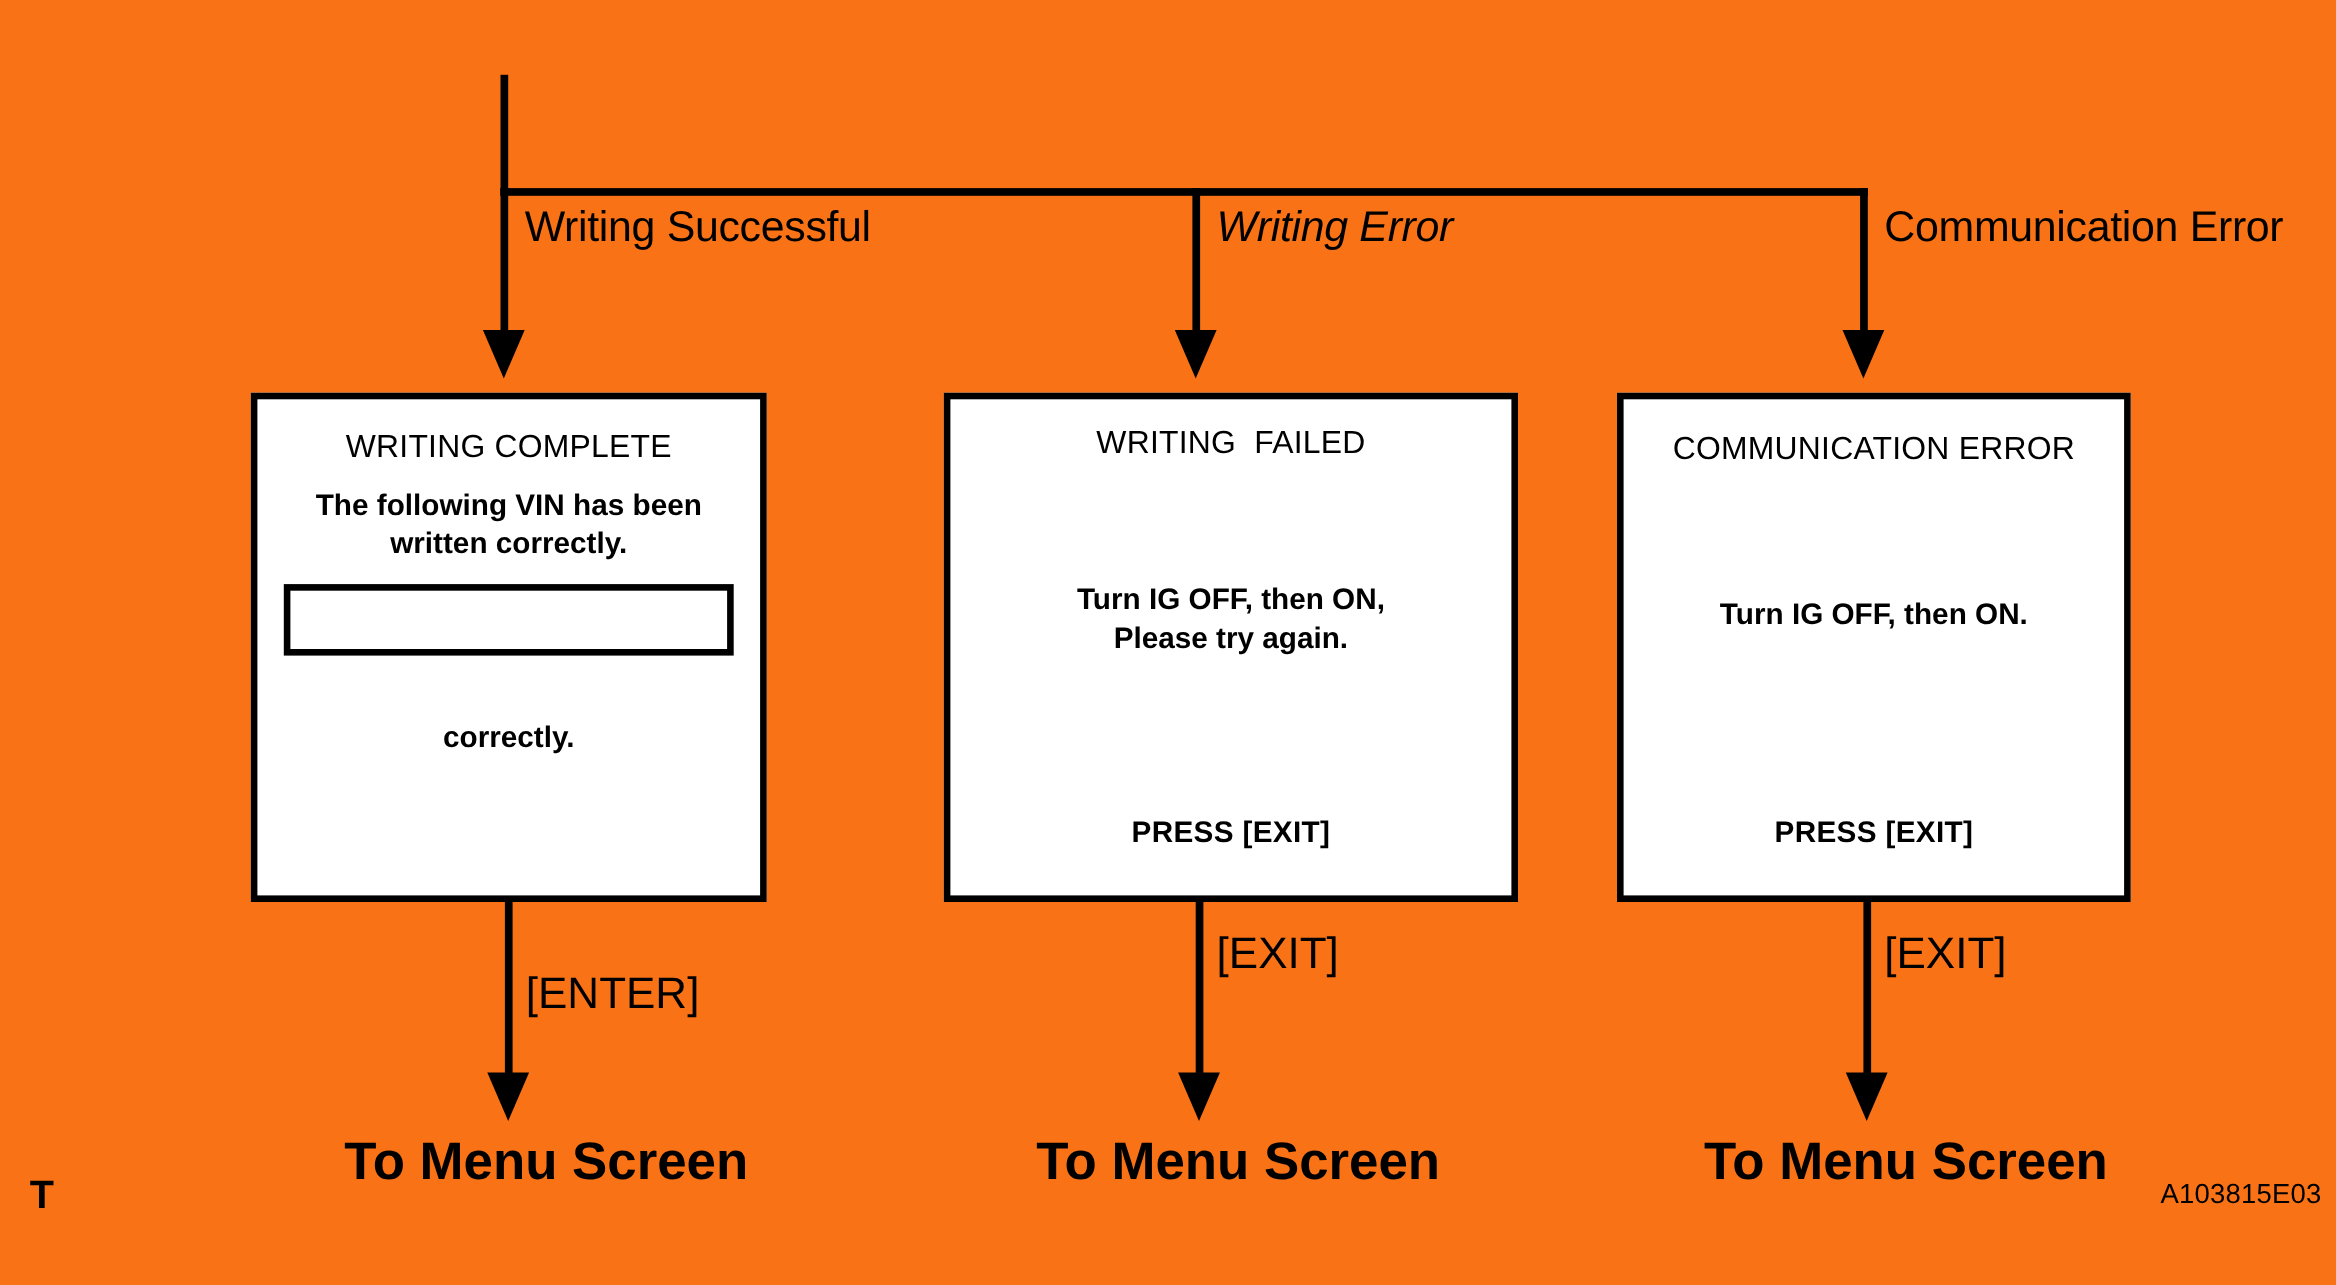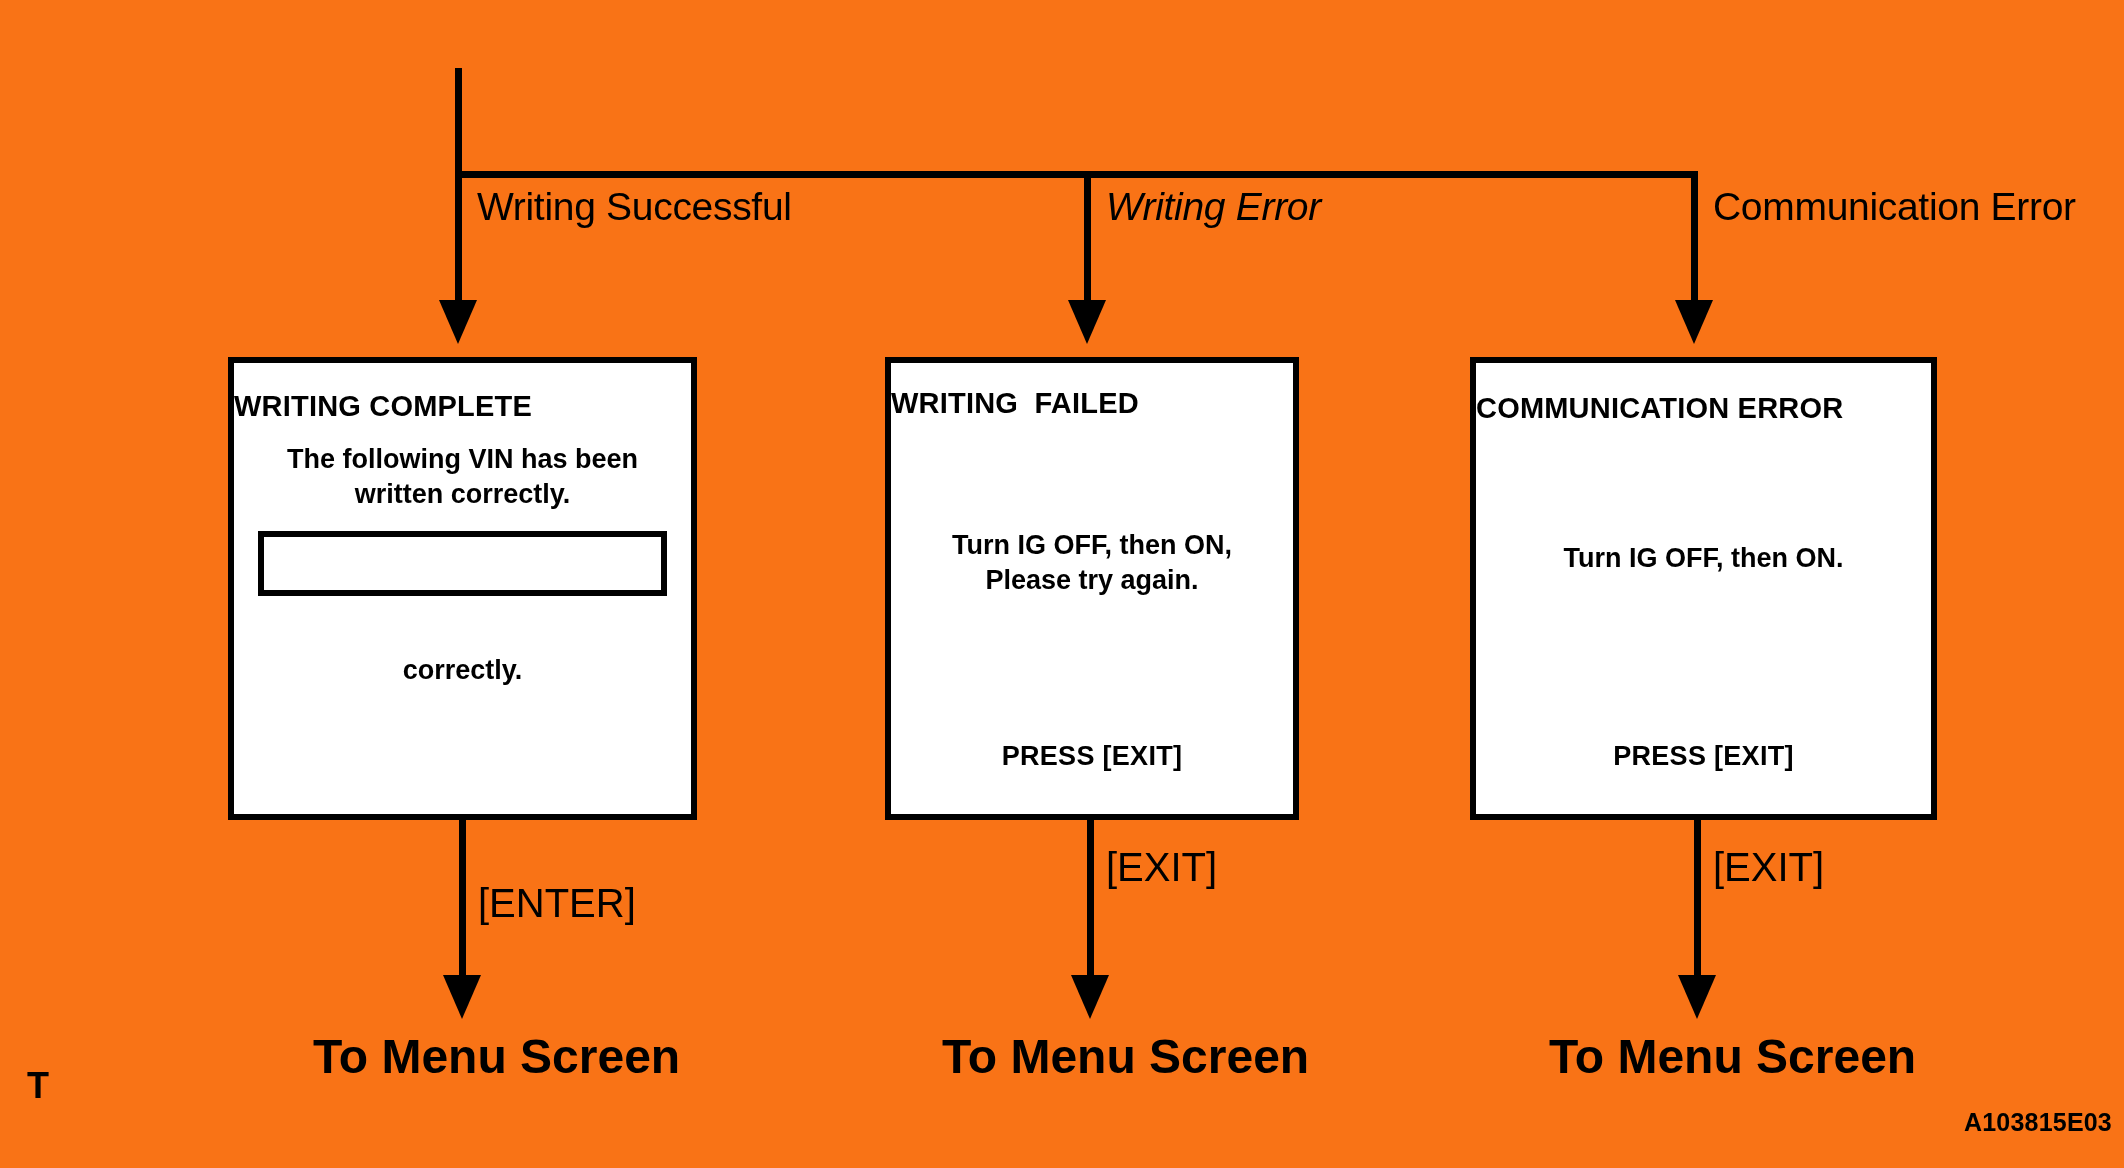--- a/index.html
+++ b/index.html
@@ -75,8 +75,9 @@
     position: absolute;
     left: 0;
     right: 0;
+    text-align: center;
     font-size: 29px;
-    font-weight: bold;
+    font-weight: normal;
     letter-spacing: 0.2px;
     white-space: pre;
   }

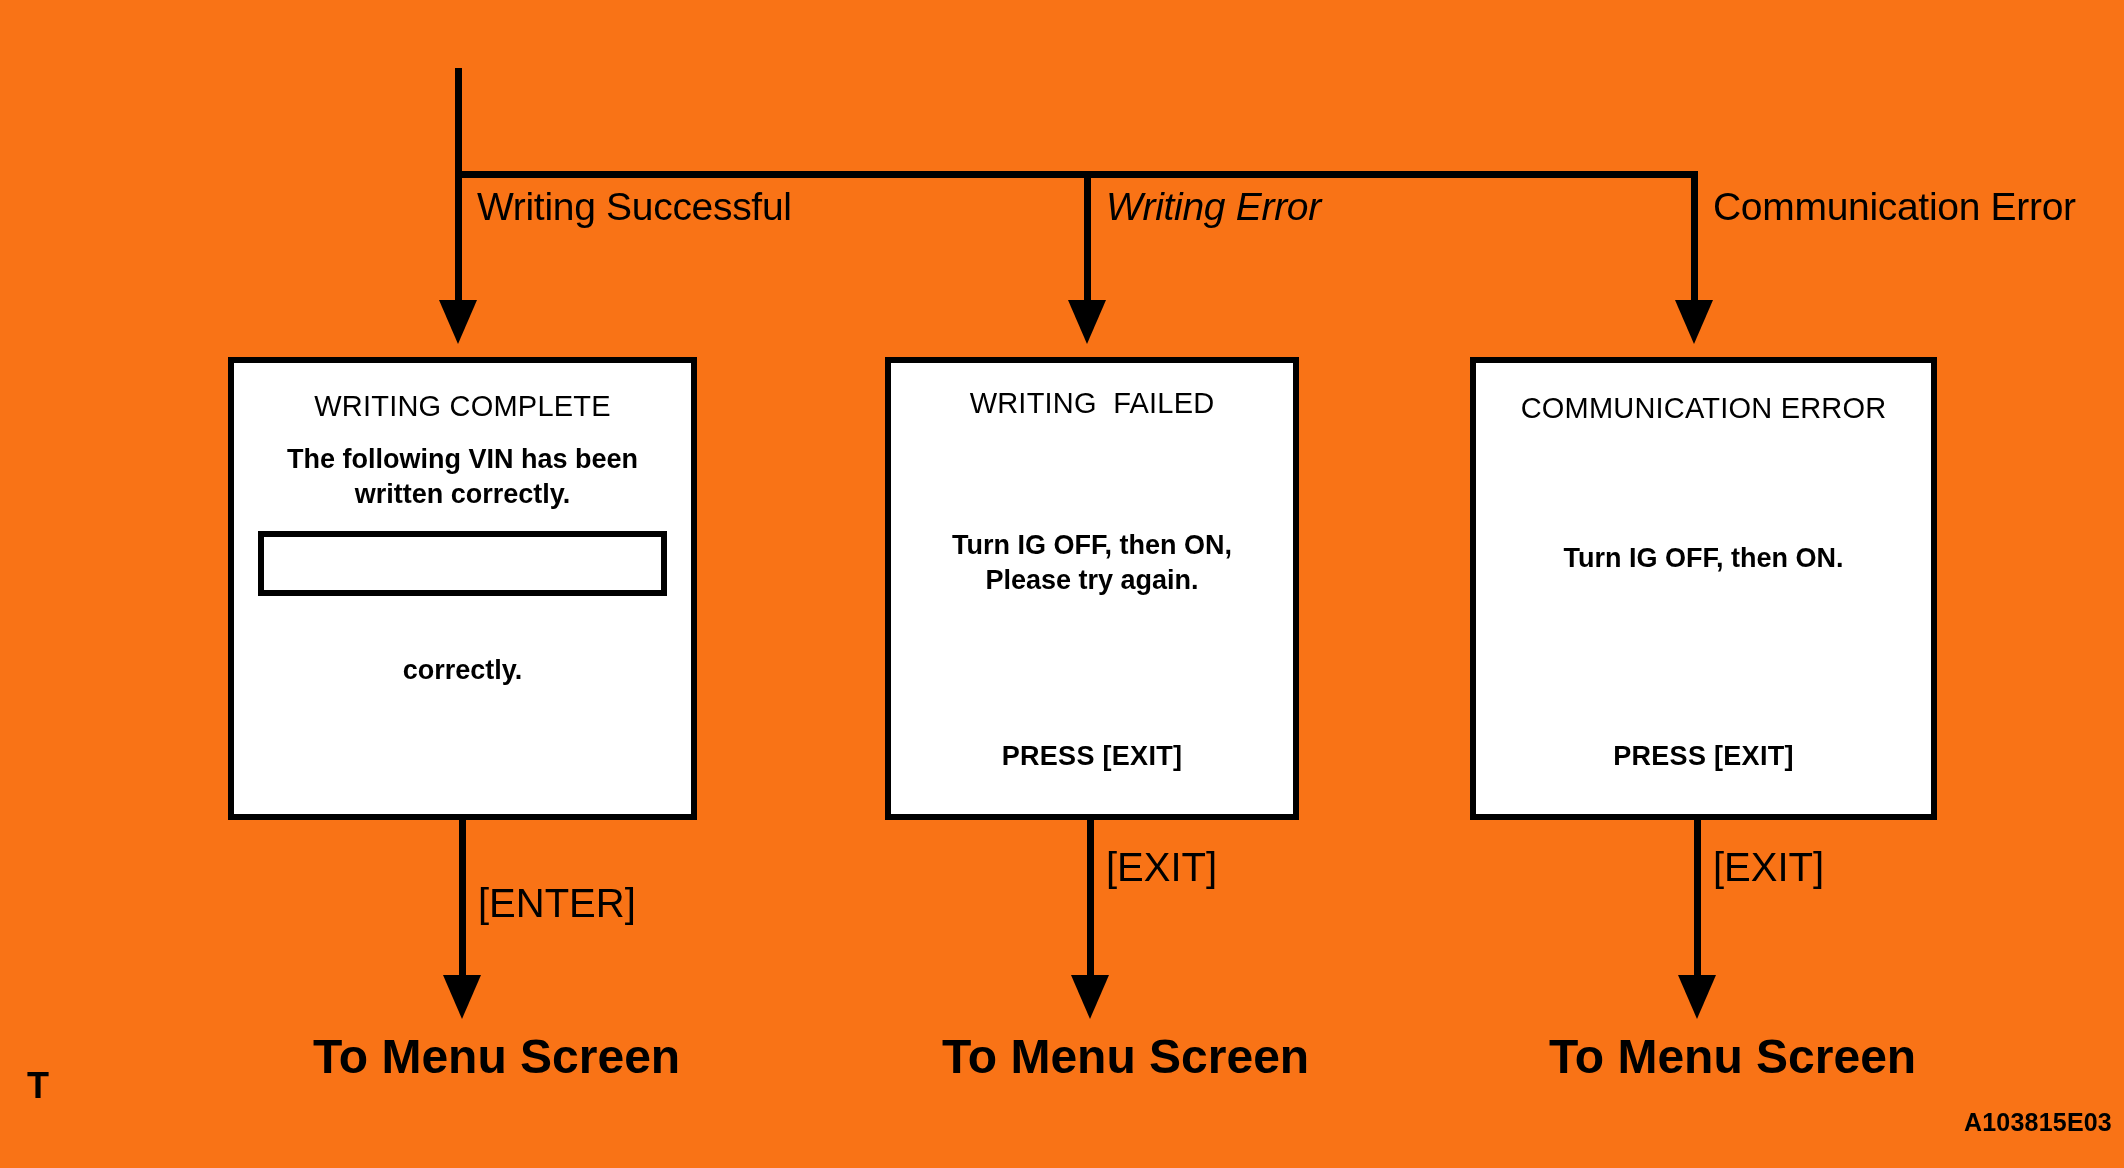--- a/index.html
+++ b/index.html
@@ -156,7 +156,7 @@
     </div>
   </div>
 
-  <div class="screen-box" style="left:858px; top:357px; width:414px; height:463px;margin-left:27px;">
+  <div class="screen-box" style="left:858px; top:357px; width:522px; height:463px;">
     <div class="screen-inner">
       <div class="screen-title" style="top:24px;">WRITING  FAILED</div>
       <div class="screen-body" style="top:165px;">

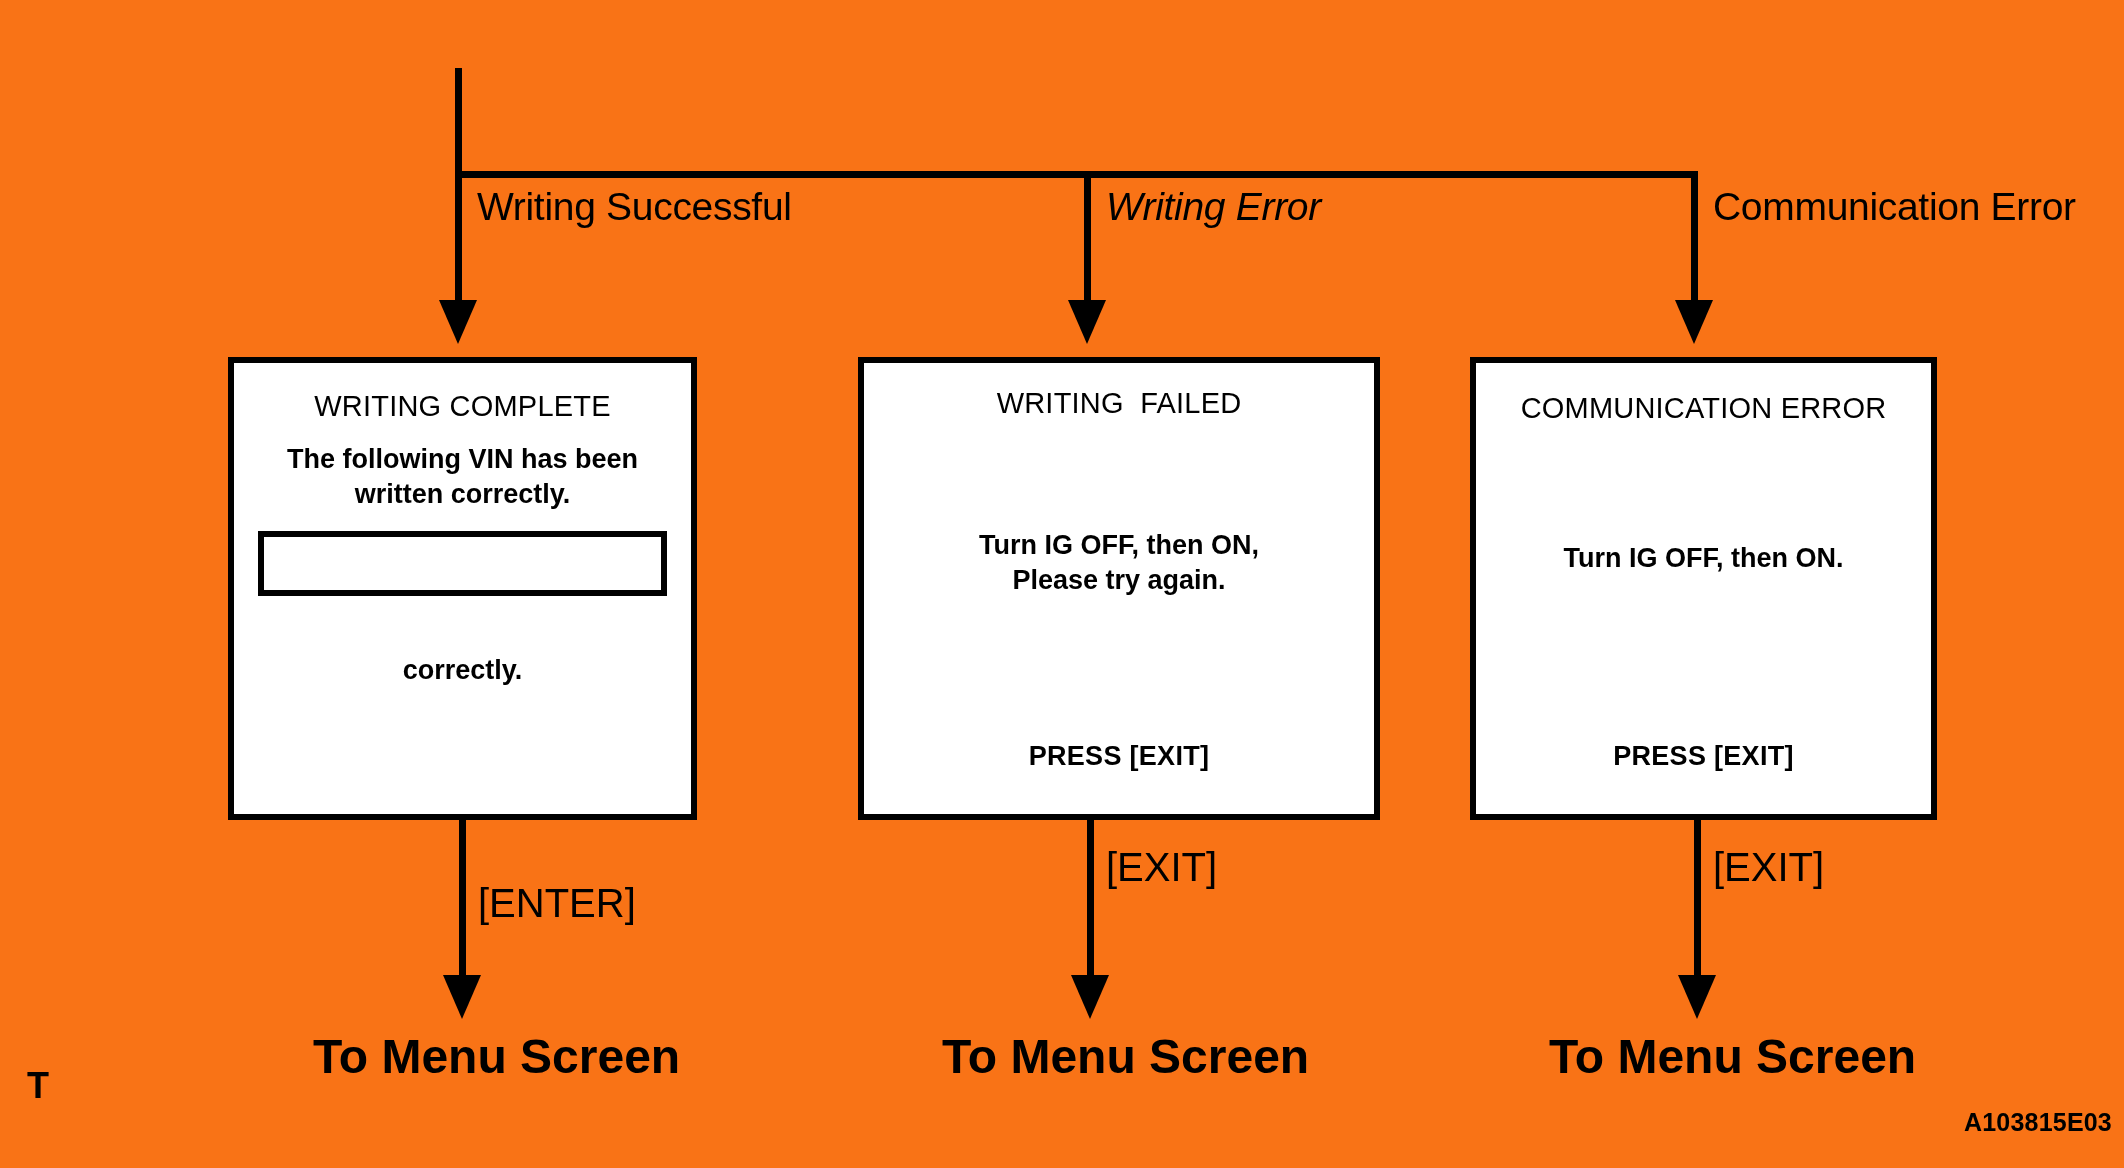--- a/index.html
+++ b/index.html
@@ -114,9 +114,8 @@
   .figure-id {
     position: absolute;
     font-size: 25px;
-    font-weight: 700;
+    font-weight: 400;
     letter-spacing: 0.2px;
-    margin-top: 36px;
   }
 </style>
 </head>

